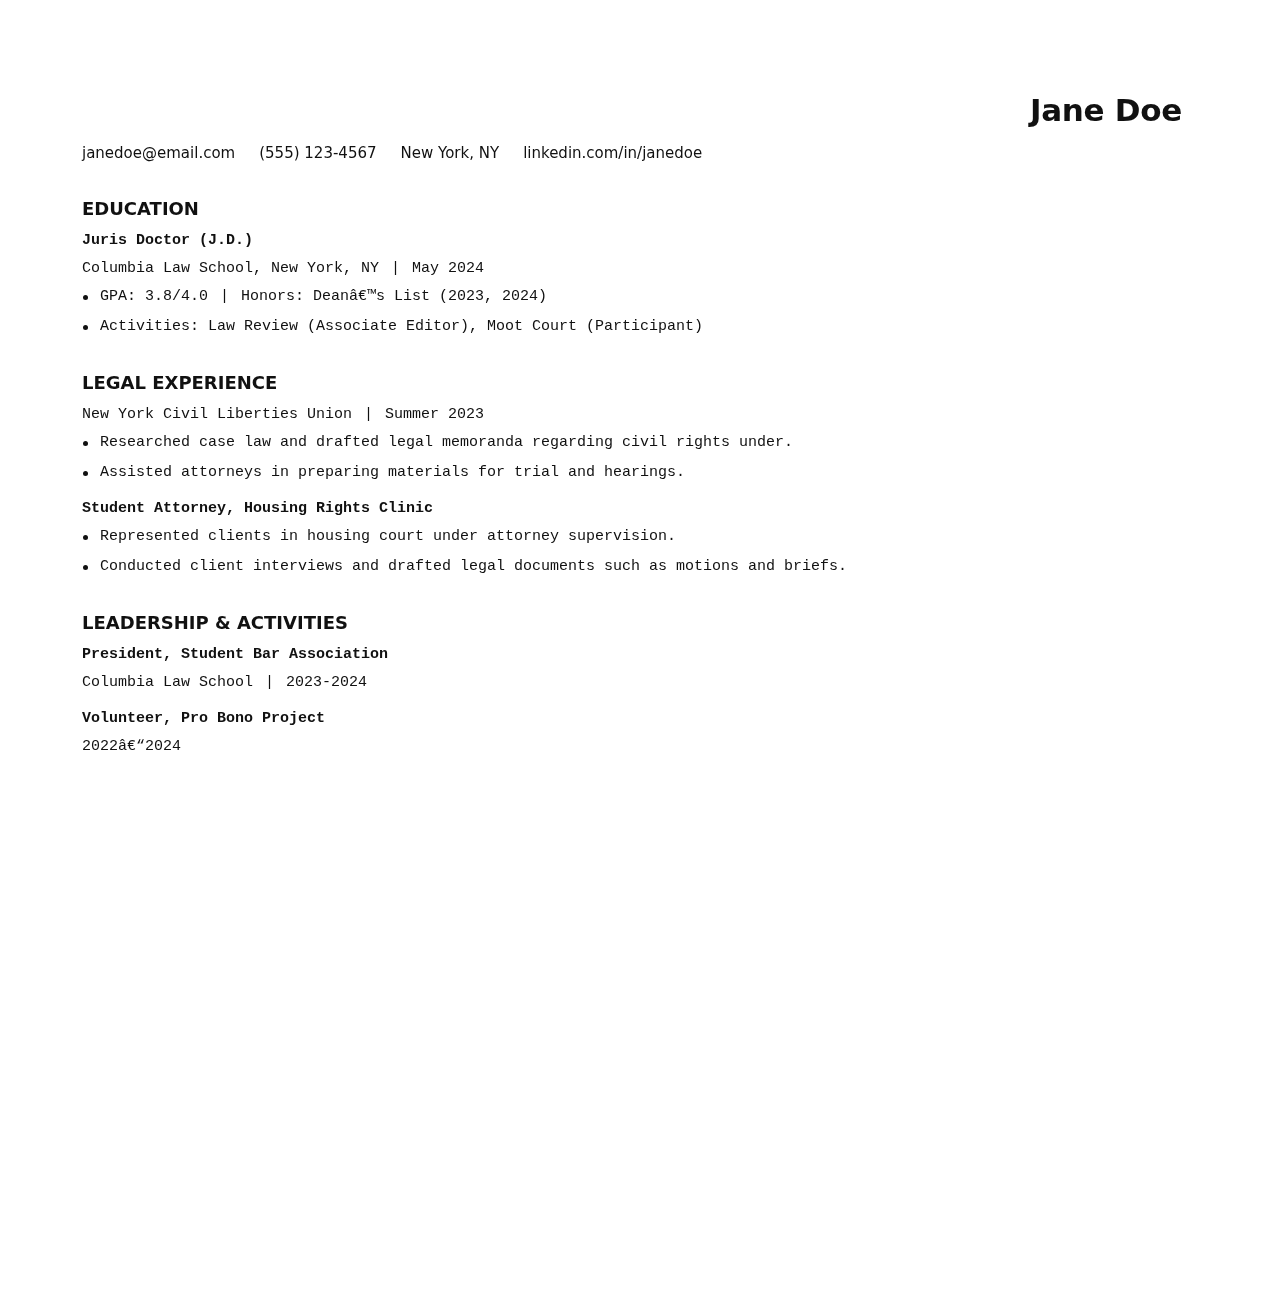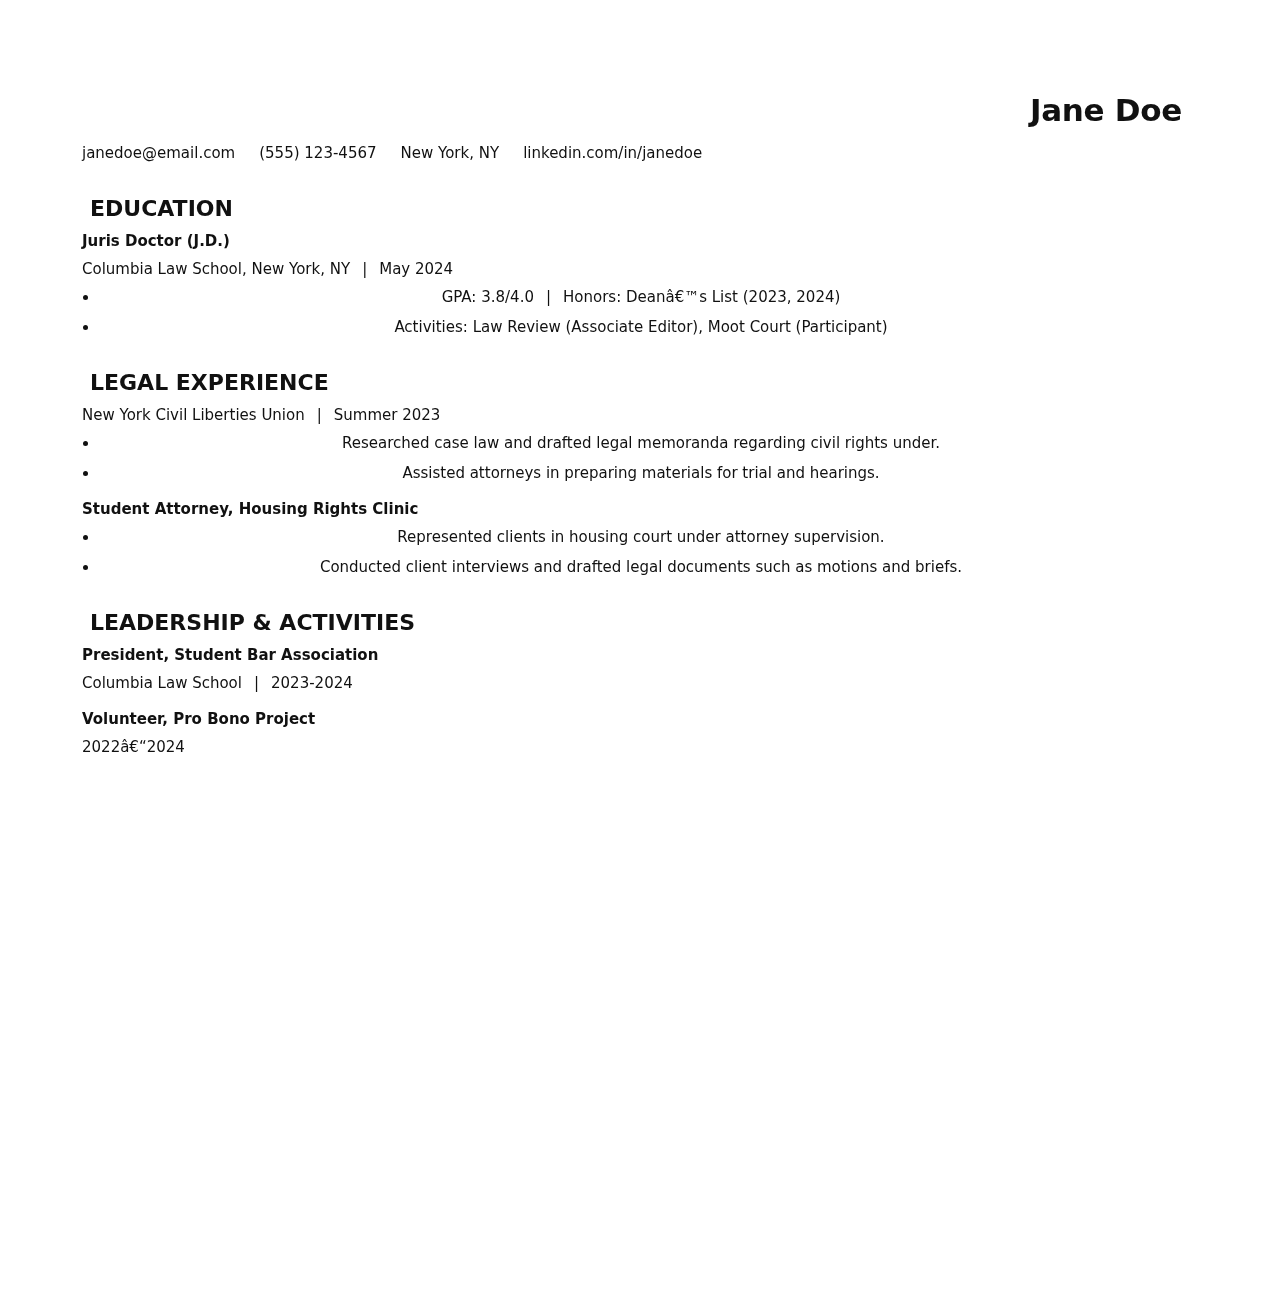--- a/index.html
+++ b/index.html
@@ -13,7 +13,7 @@
     .contact { margin-top: 10px; font-size: 15px; height: 22px; line-height: 22px; display: flex; }
     .contact span { margin-right: 24px; }
     .section { margin-top: 32px; }
-    .section-title { font-size: 22px; font-weight: bold; margin: 8px; height: 26px; line-height: 26px; }
+    .section-title { font-size: 18px; font-weight: bold; margin: 0; height: 26px; line-height: 26px; }
     .entry { margin-top: 8px; }
     .entry + .entry { margin-top: 14px; }
     .entry-title { font-size: 15px; font-weight: bold; height: 22px; line-height: 22px; }

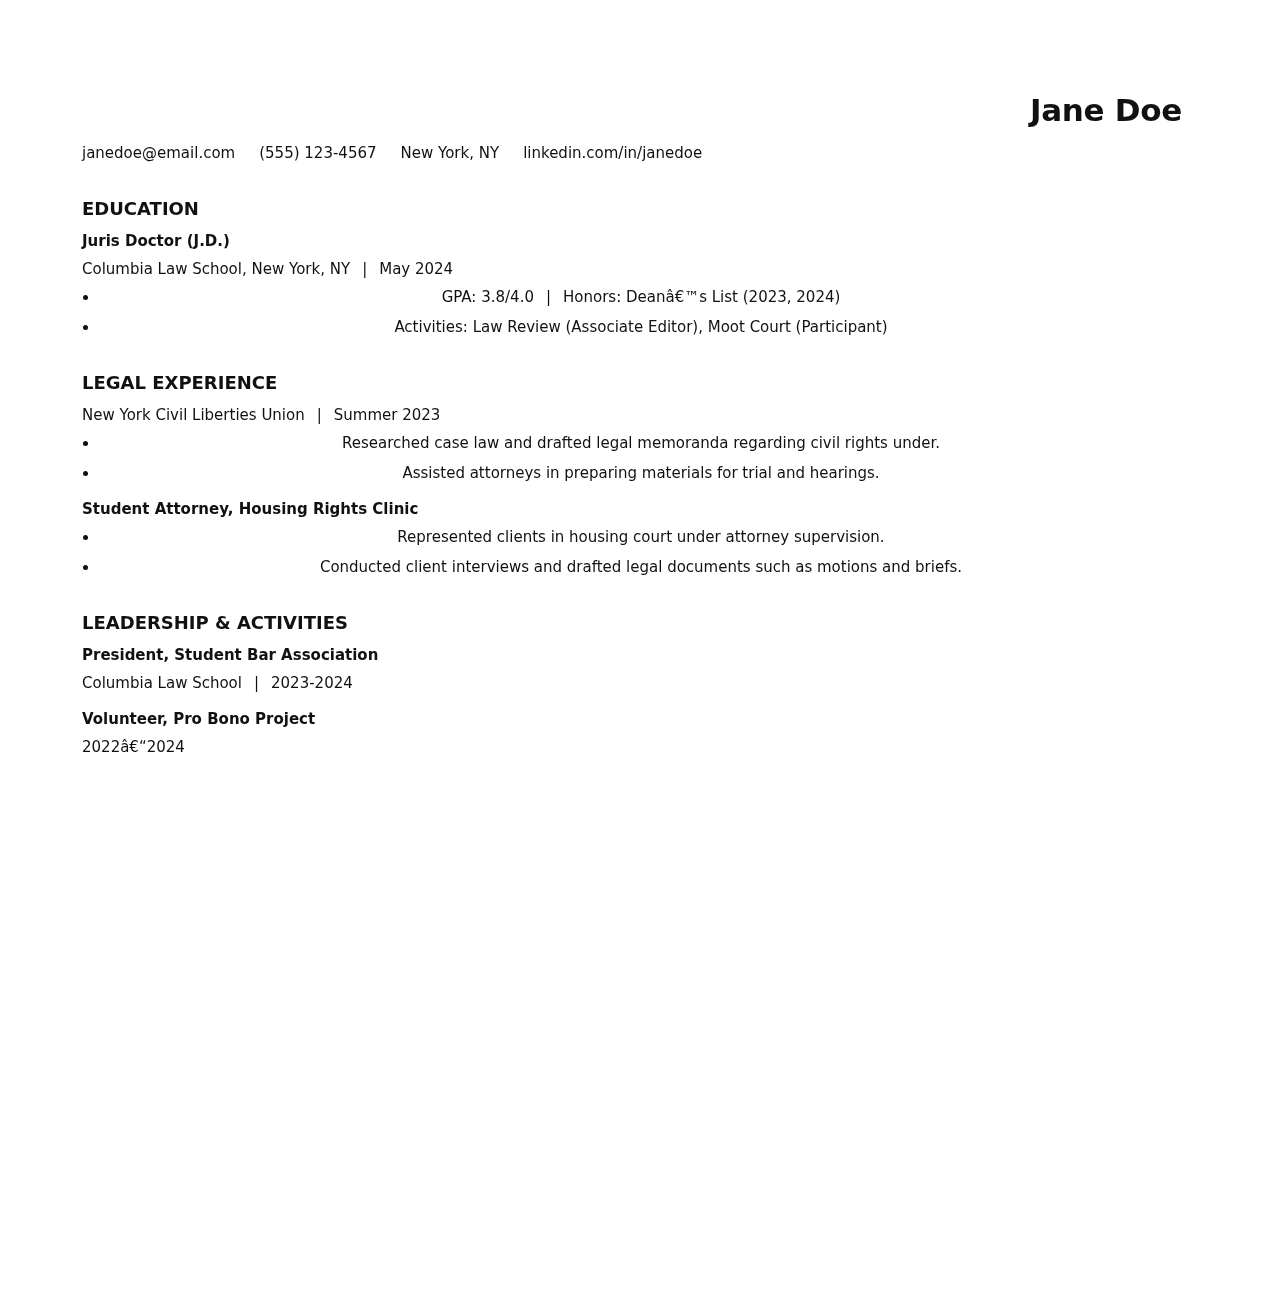--- a/index.html
+++ b/index.html
@@ -14,7 +14,7 @@
     .contact span { margin-right: 24px; }
     .section { margin-top: 32px; }
     .section-title { font-size: 18px; font-weight: bold; margin: 0; height: 26px; line-height: 26px; }
-    .entry { margin-top: 8px; }
+    .entry { margin-top: 8px; font-family: Liberation Mono, monospace; }
     .entry + .entry { margin-top: 14px; }
     .entry-title { font-size: 15px; font-weight: bold; height: 22px; line-height: 22px; }
     .entry-meta { font-size: 15px; height: 22px; line-height: 22px; margin-top: 6px; }

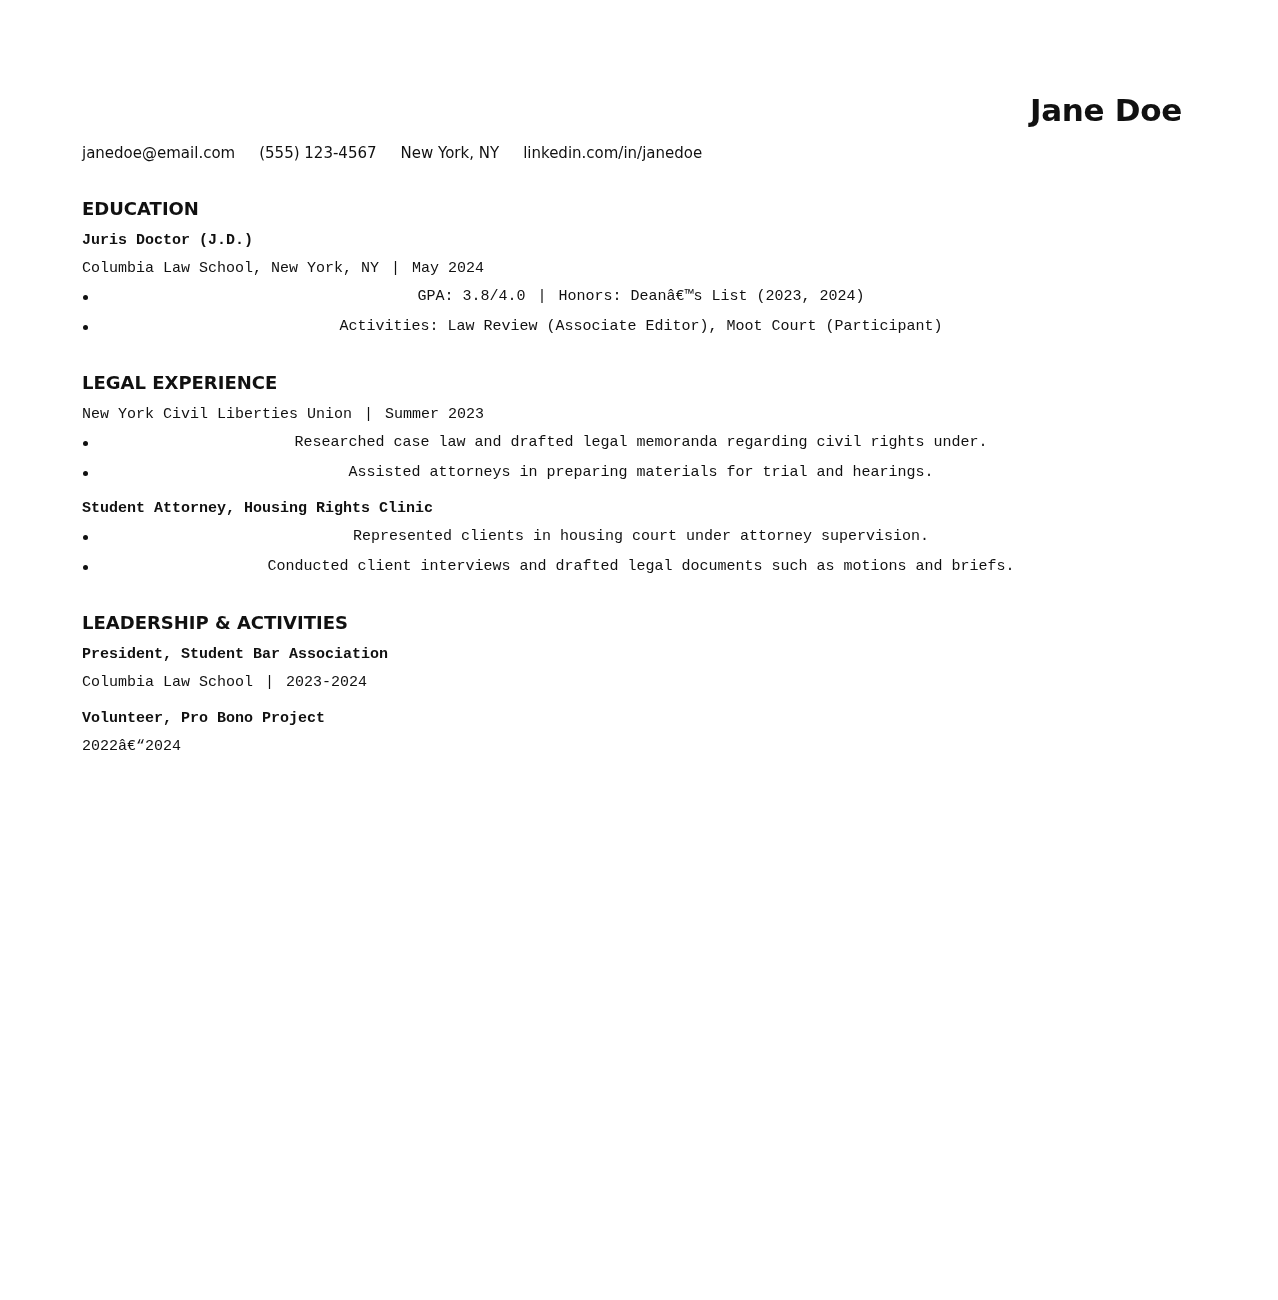--- a/index.html
+++ b/index.html
@@ -19,7 +19,7 @@
     .entry-title { font-size: 15px; font-weight: bold; height: 22px; line-height: 22px; }
     .entry-meta { font-size: 15px; height: 22px; line-height: 22px; margin-top: 6px; }
     .sep { display: inline-block; margin: 0 12px; }
-    ul { margin: 6px 0 0 0; padding: 0; list-style: none; text-align: center; }
+    ul { margin: 6px 0 0 0; padding: 0; list-style: none; }
     li { font-size: 15px; height: 22px; line-height: 22px; margin-bottom: 8px; position: relative; padding-left: 18px; }
     li::before { content: ""; position: absolute; left: 1px; top: 9px; width: 5px; height: 5px; border-radius: 50%; background: #111; }
     ul.skills { margin-top: 8px; }

